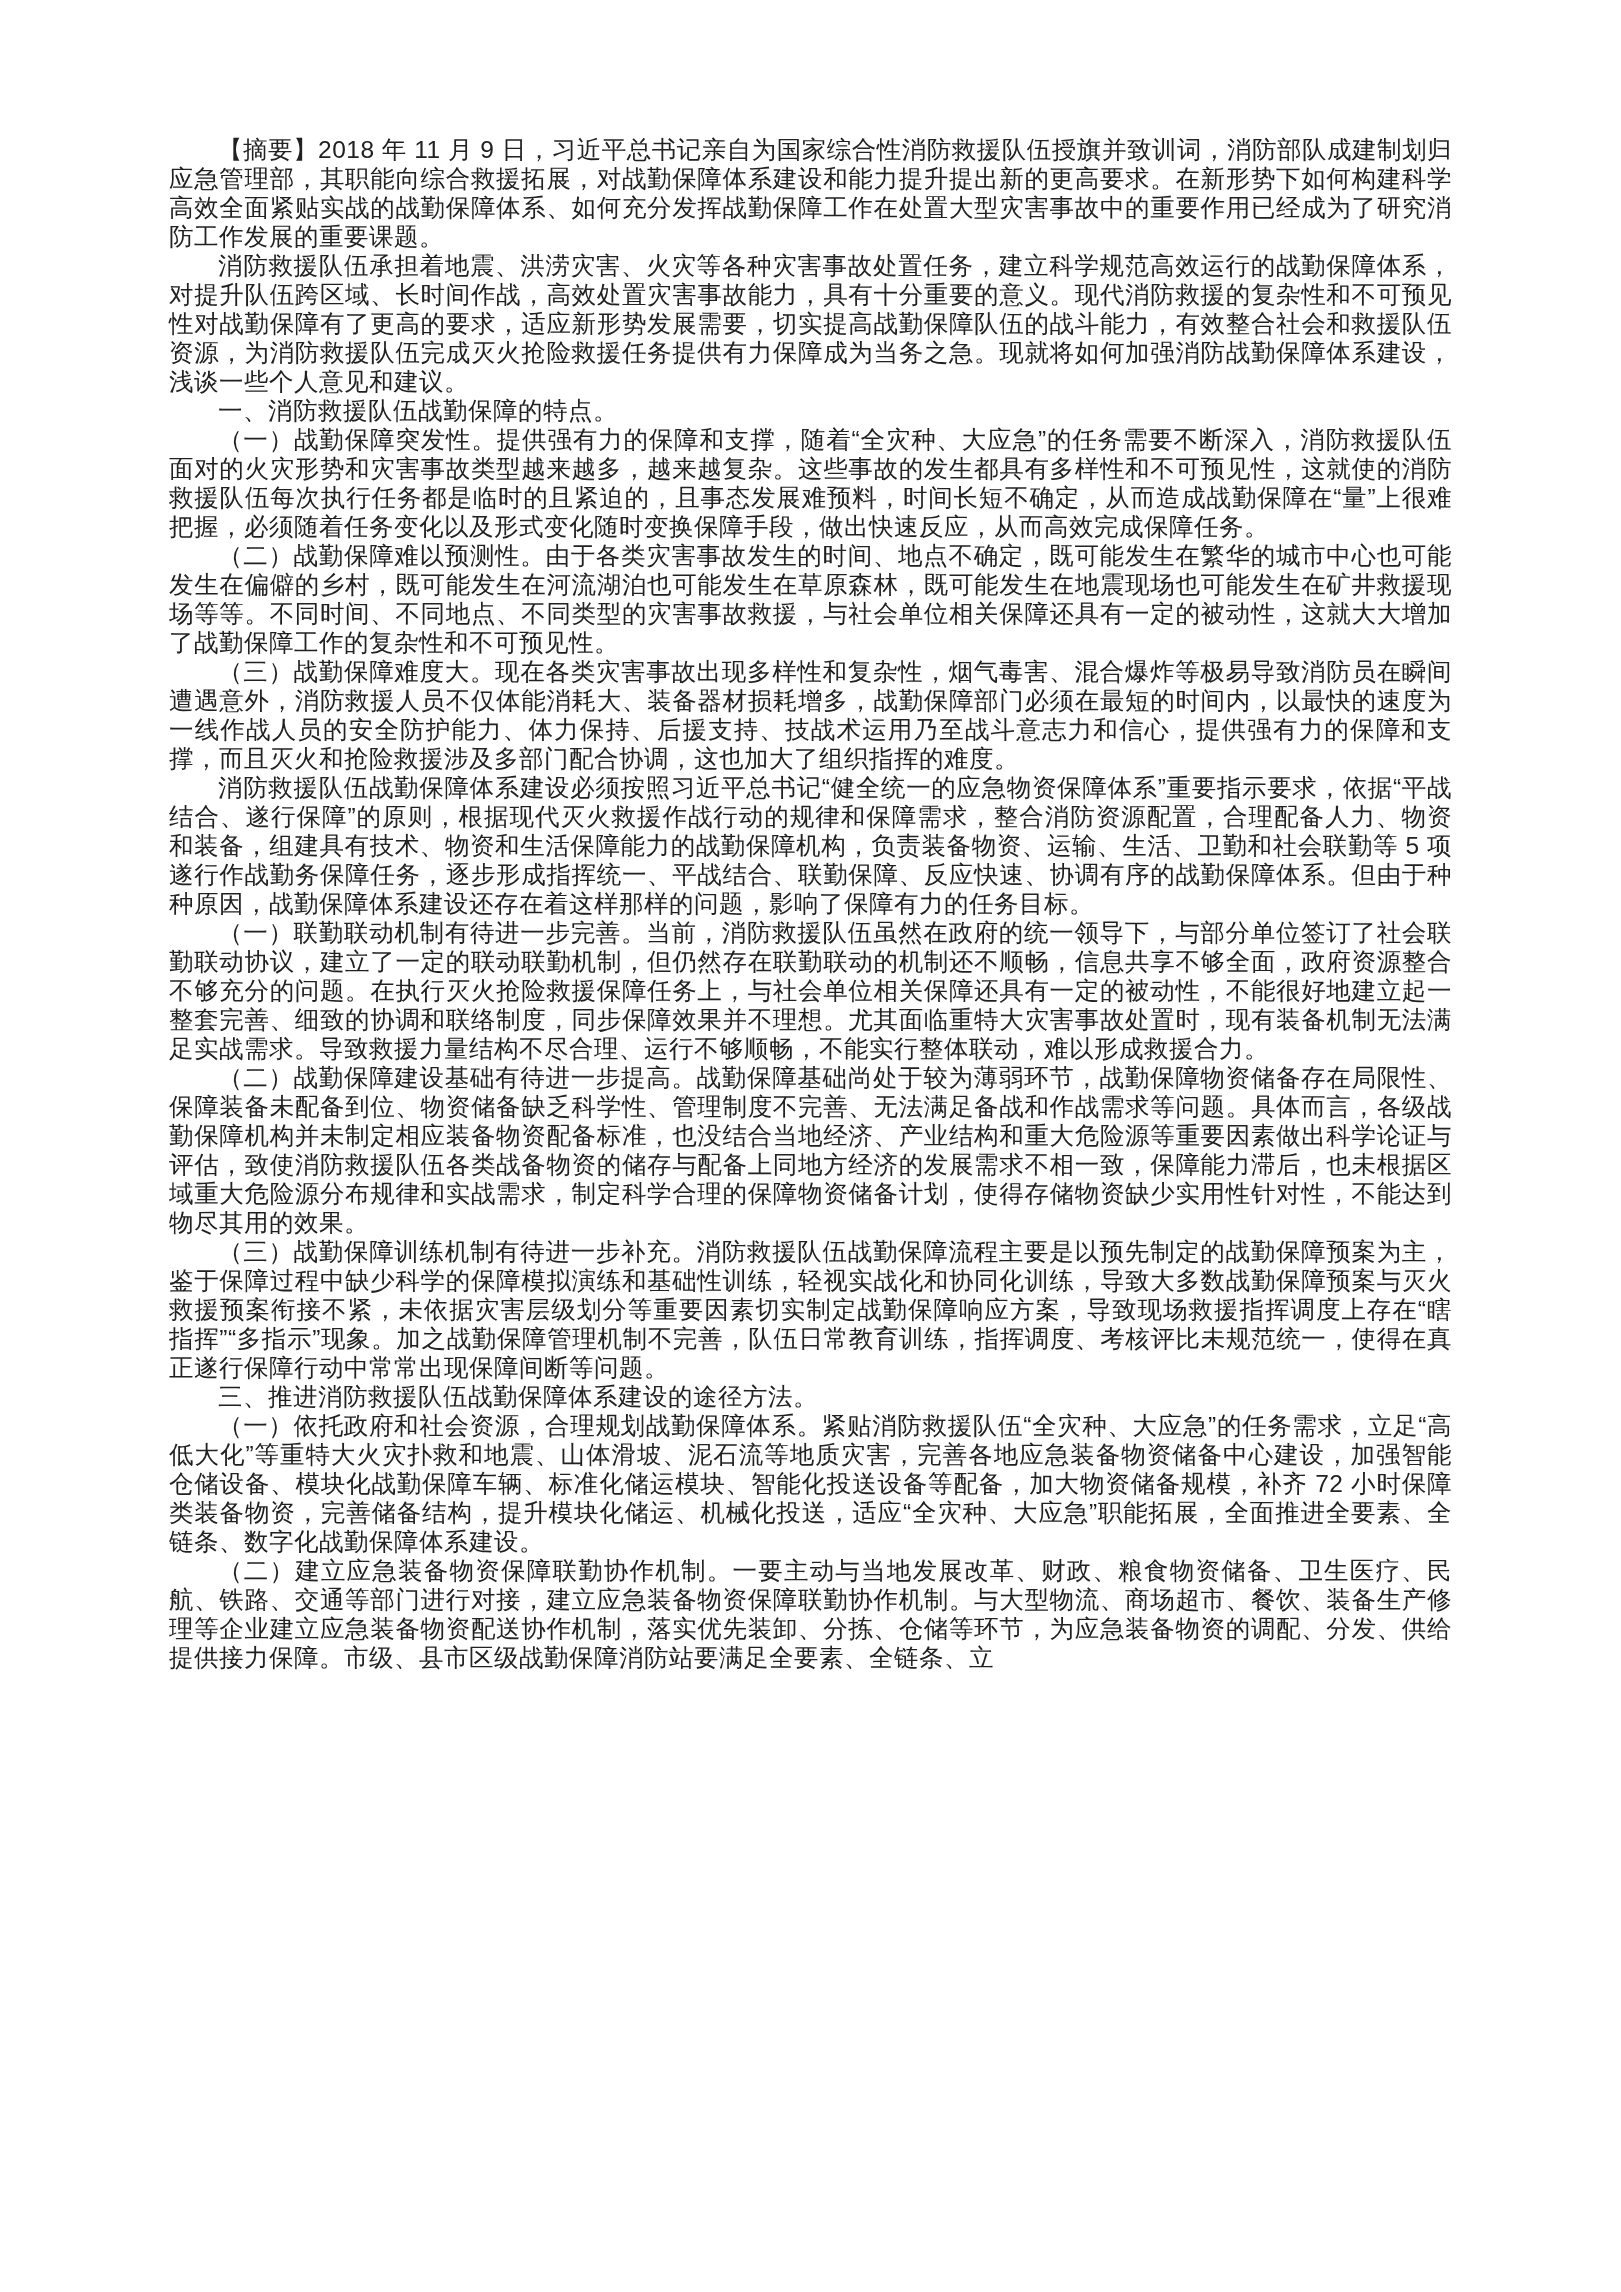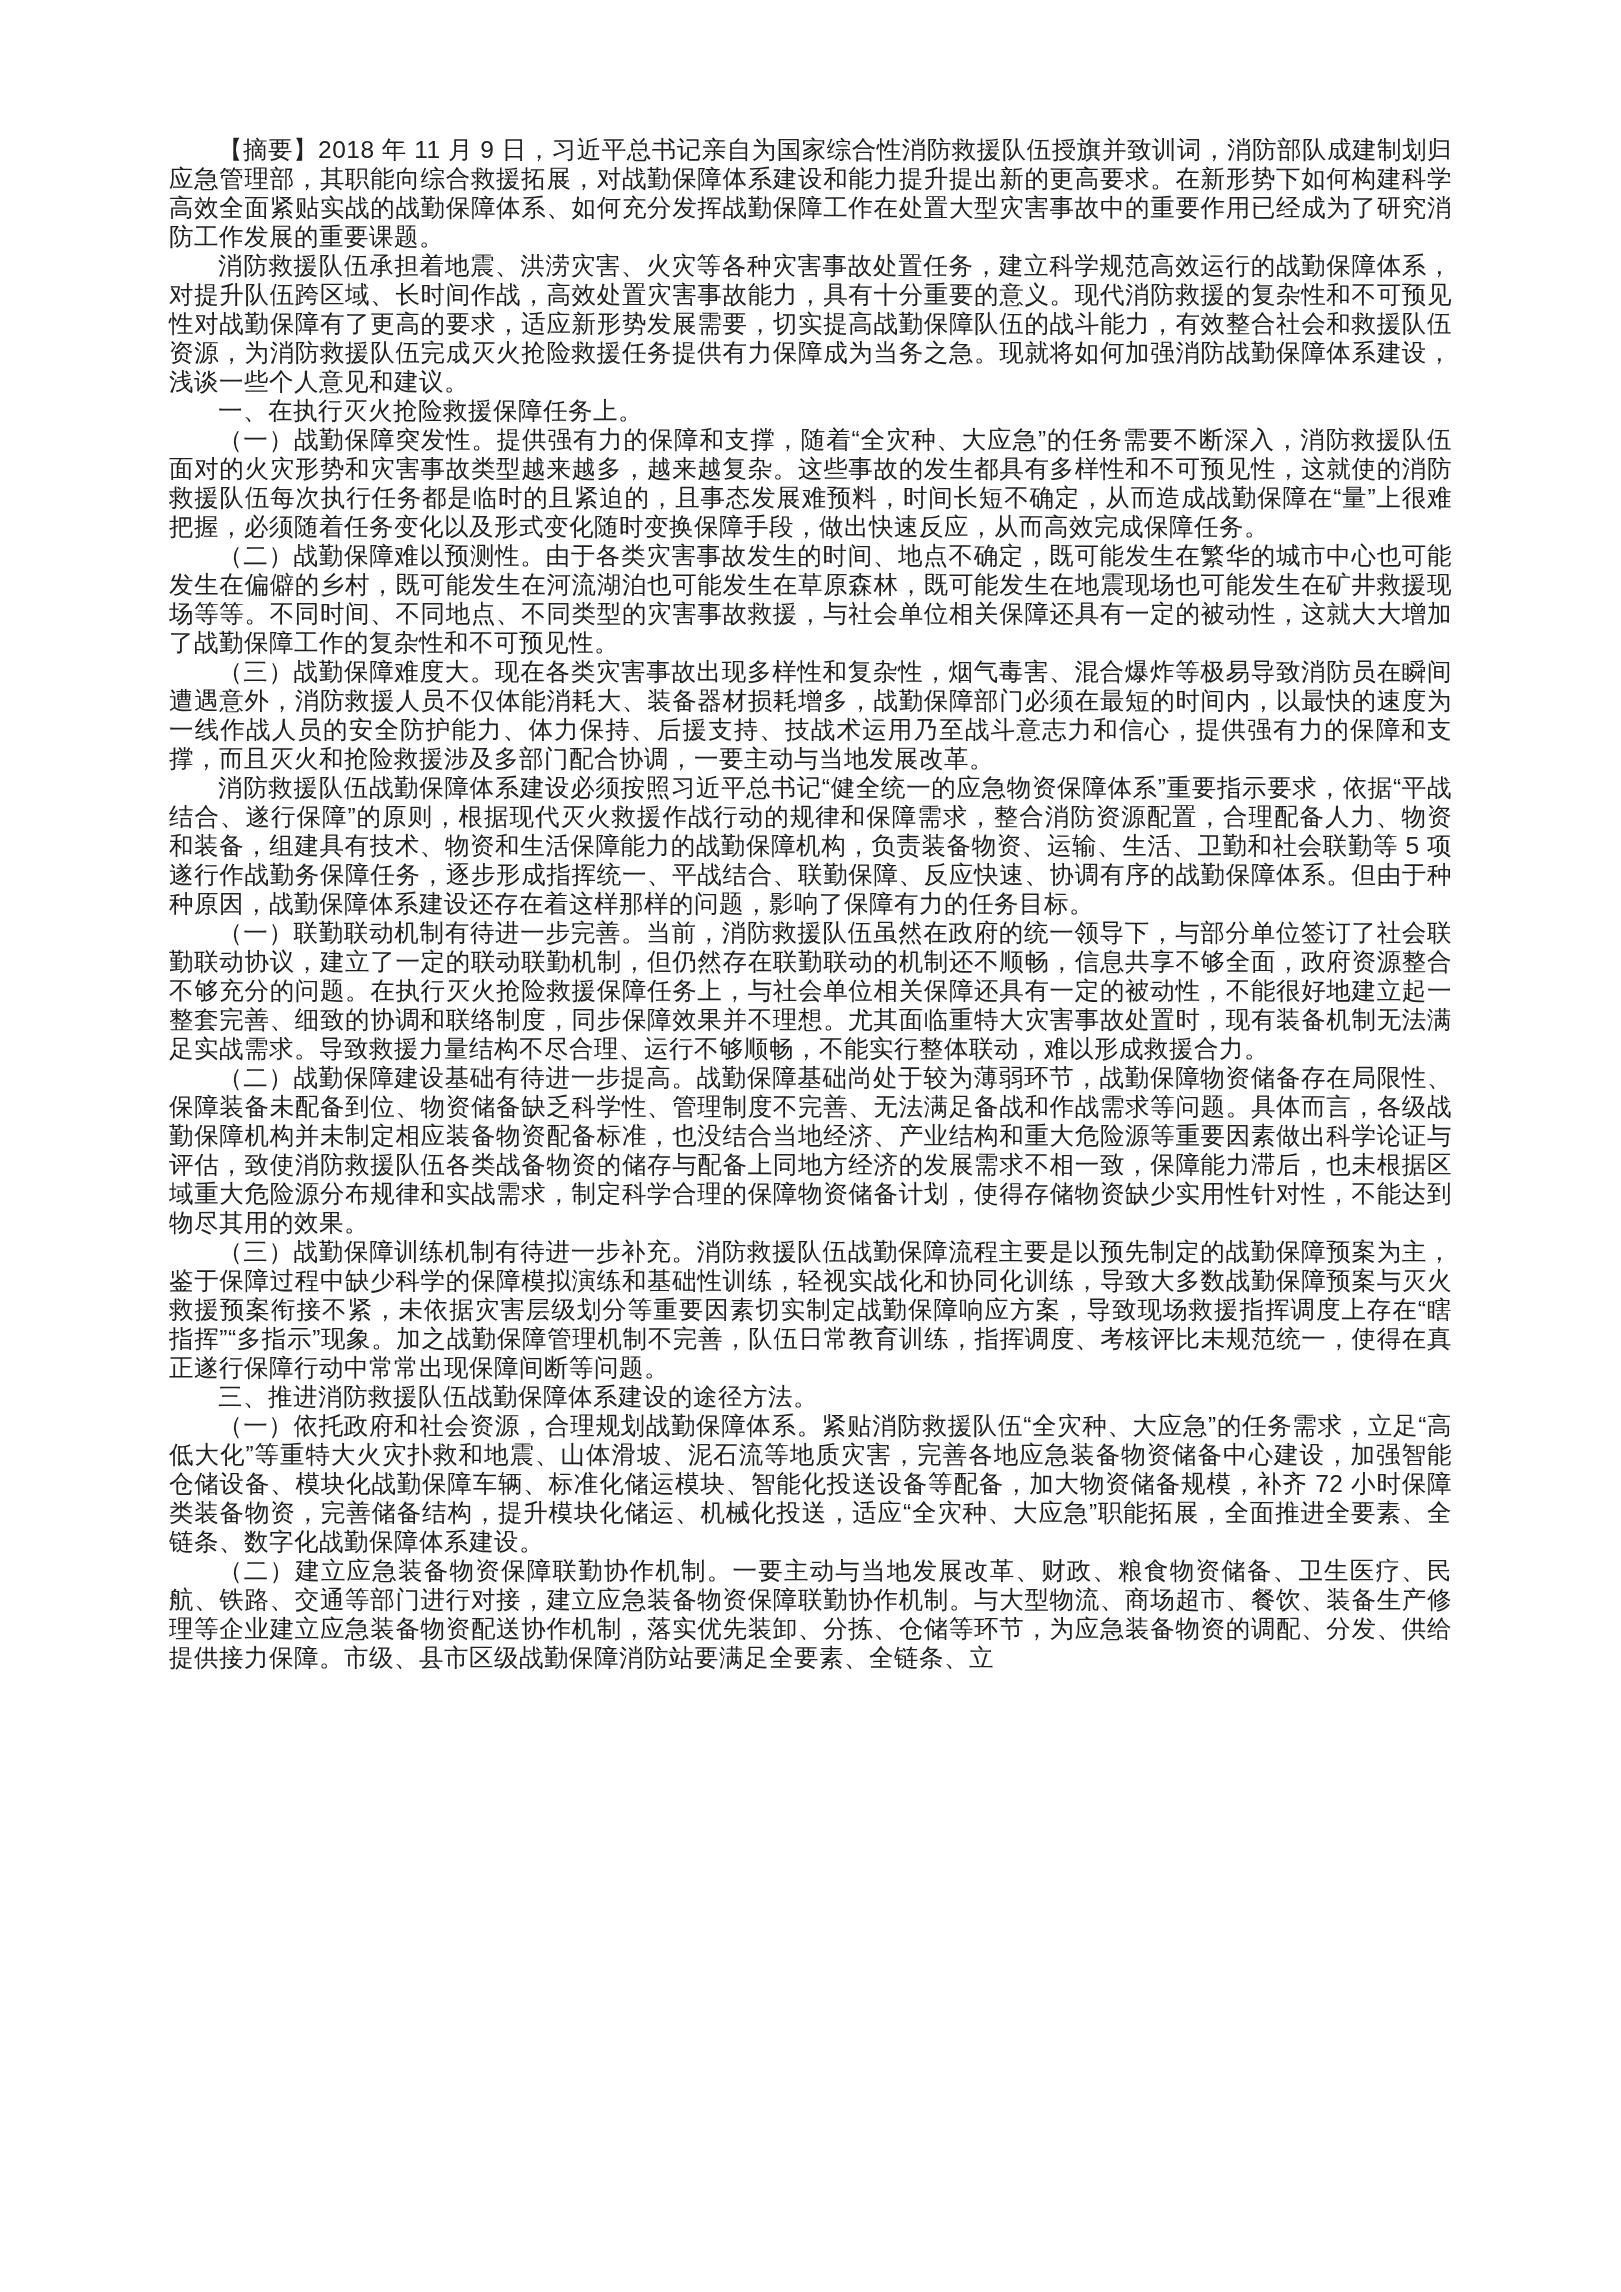--- a/index.html
+++ b/index.html
@@ -37,7 +37,7 @@
   <div class="doc">
     <p>【摘要】2018 年 11 月 9 日，习近平总书记亲自为国家综合性消防救援队伍授旗并致训词，消防部队成建制划归应急管理部，其职能向综合救援拓展，对战勤保障体系建设和能力提升提出新的更高要求。在新形势下如何构建科学高效全面紧贴实战的战勤保障体系、如何充分发挥战勤保障工作在处置大型灾害事故中的重要作用已经成为了研究消防工作发展的重要课题。</p>
     <p>消防救援队伍承担着地震、洪涝灾害、火灾等各种灾害事故处置任务，建立科学规范高效运行的战勤保障体系，对提升队伍跨区域、长时间作战，高效处置灾害事故能力，具有十分重要的意义。现代消防救援的复杂性和不可预见性对战勤保障有了更高的要求，适应新形势发展需要，切实提高战勤保障队伍的战斗能力，有效整合社会和救援队伍资源，为消防救援队伍完成灭火抢险救援任务提供有力保障成为当务之急。现就将如何加强消防战勤保障体系建设，浅谈一些个人意见和建议。</p>
-    <p>一、在执行灭火抢险救援保障任务上。</p>
+    <p>一、消防救援队伍战勤保障的特点。</p>
     <p>（一）战勤保障突发性。提供强有力的保障和支撑，随着“全灾种、大应急”的任务需要不断深入，消防救援队伍面对的火灾形势和灾害事故类型越来越多，越来越复杂。这些事故的发生都具有多样性和不可预见性，这就使的消防救援队伍每次执行任务都是临时的且紧迫的，且事态发展难预料，时间长短不确定，从而造成战勤保障在“量”上很难把握，必须随着任务变化以及形式变化随时变换保障手段，做出快速反应，从而高效完成保障任务。</p>
     <p>（二）战勤保障难以预测性。由于各类灾害事故发生的时间、地点不确定，既可能发生在繁华的城市中心也可能发生在偏僻的乡村，既可能发生在河流湖泊也可能发生在草原森林，既可能发生在地震现场也可能发生在矿井救援现场等等。不同时间、不同地点、不同类型的灾害事故救援，与社会单位相关保障还具有一定的被动性，这就大大增加了战勤保障工作的复杂性和不可预见性。</p>
     <p>（三）战勤保障难度大。现在各类灾害事故出现多样性和复杂性，烟气毒害、混合爆炸等极易导致消防员在瞬间遭遇意外，消防救援人员不仅体能消耗大、装备器材损耗增多，战勤保障部门必须在最短的时间内，以最快的速度为一线作战人员的安全防护能力、体力保持、后援支持、技战术运用乃至战斗意志力和信心，提供强有力的保障和支撑，而且灭火和抢险救援涉及多部门配合协调，一要主动与当地发展改革。</p>

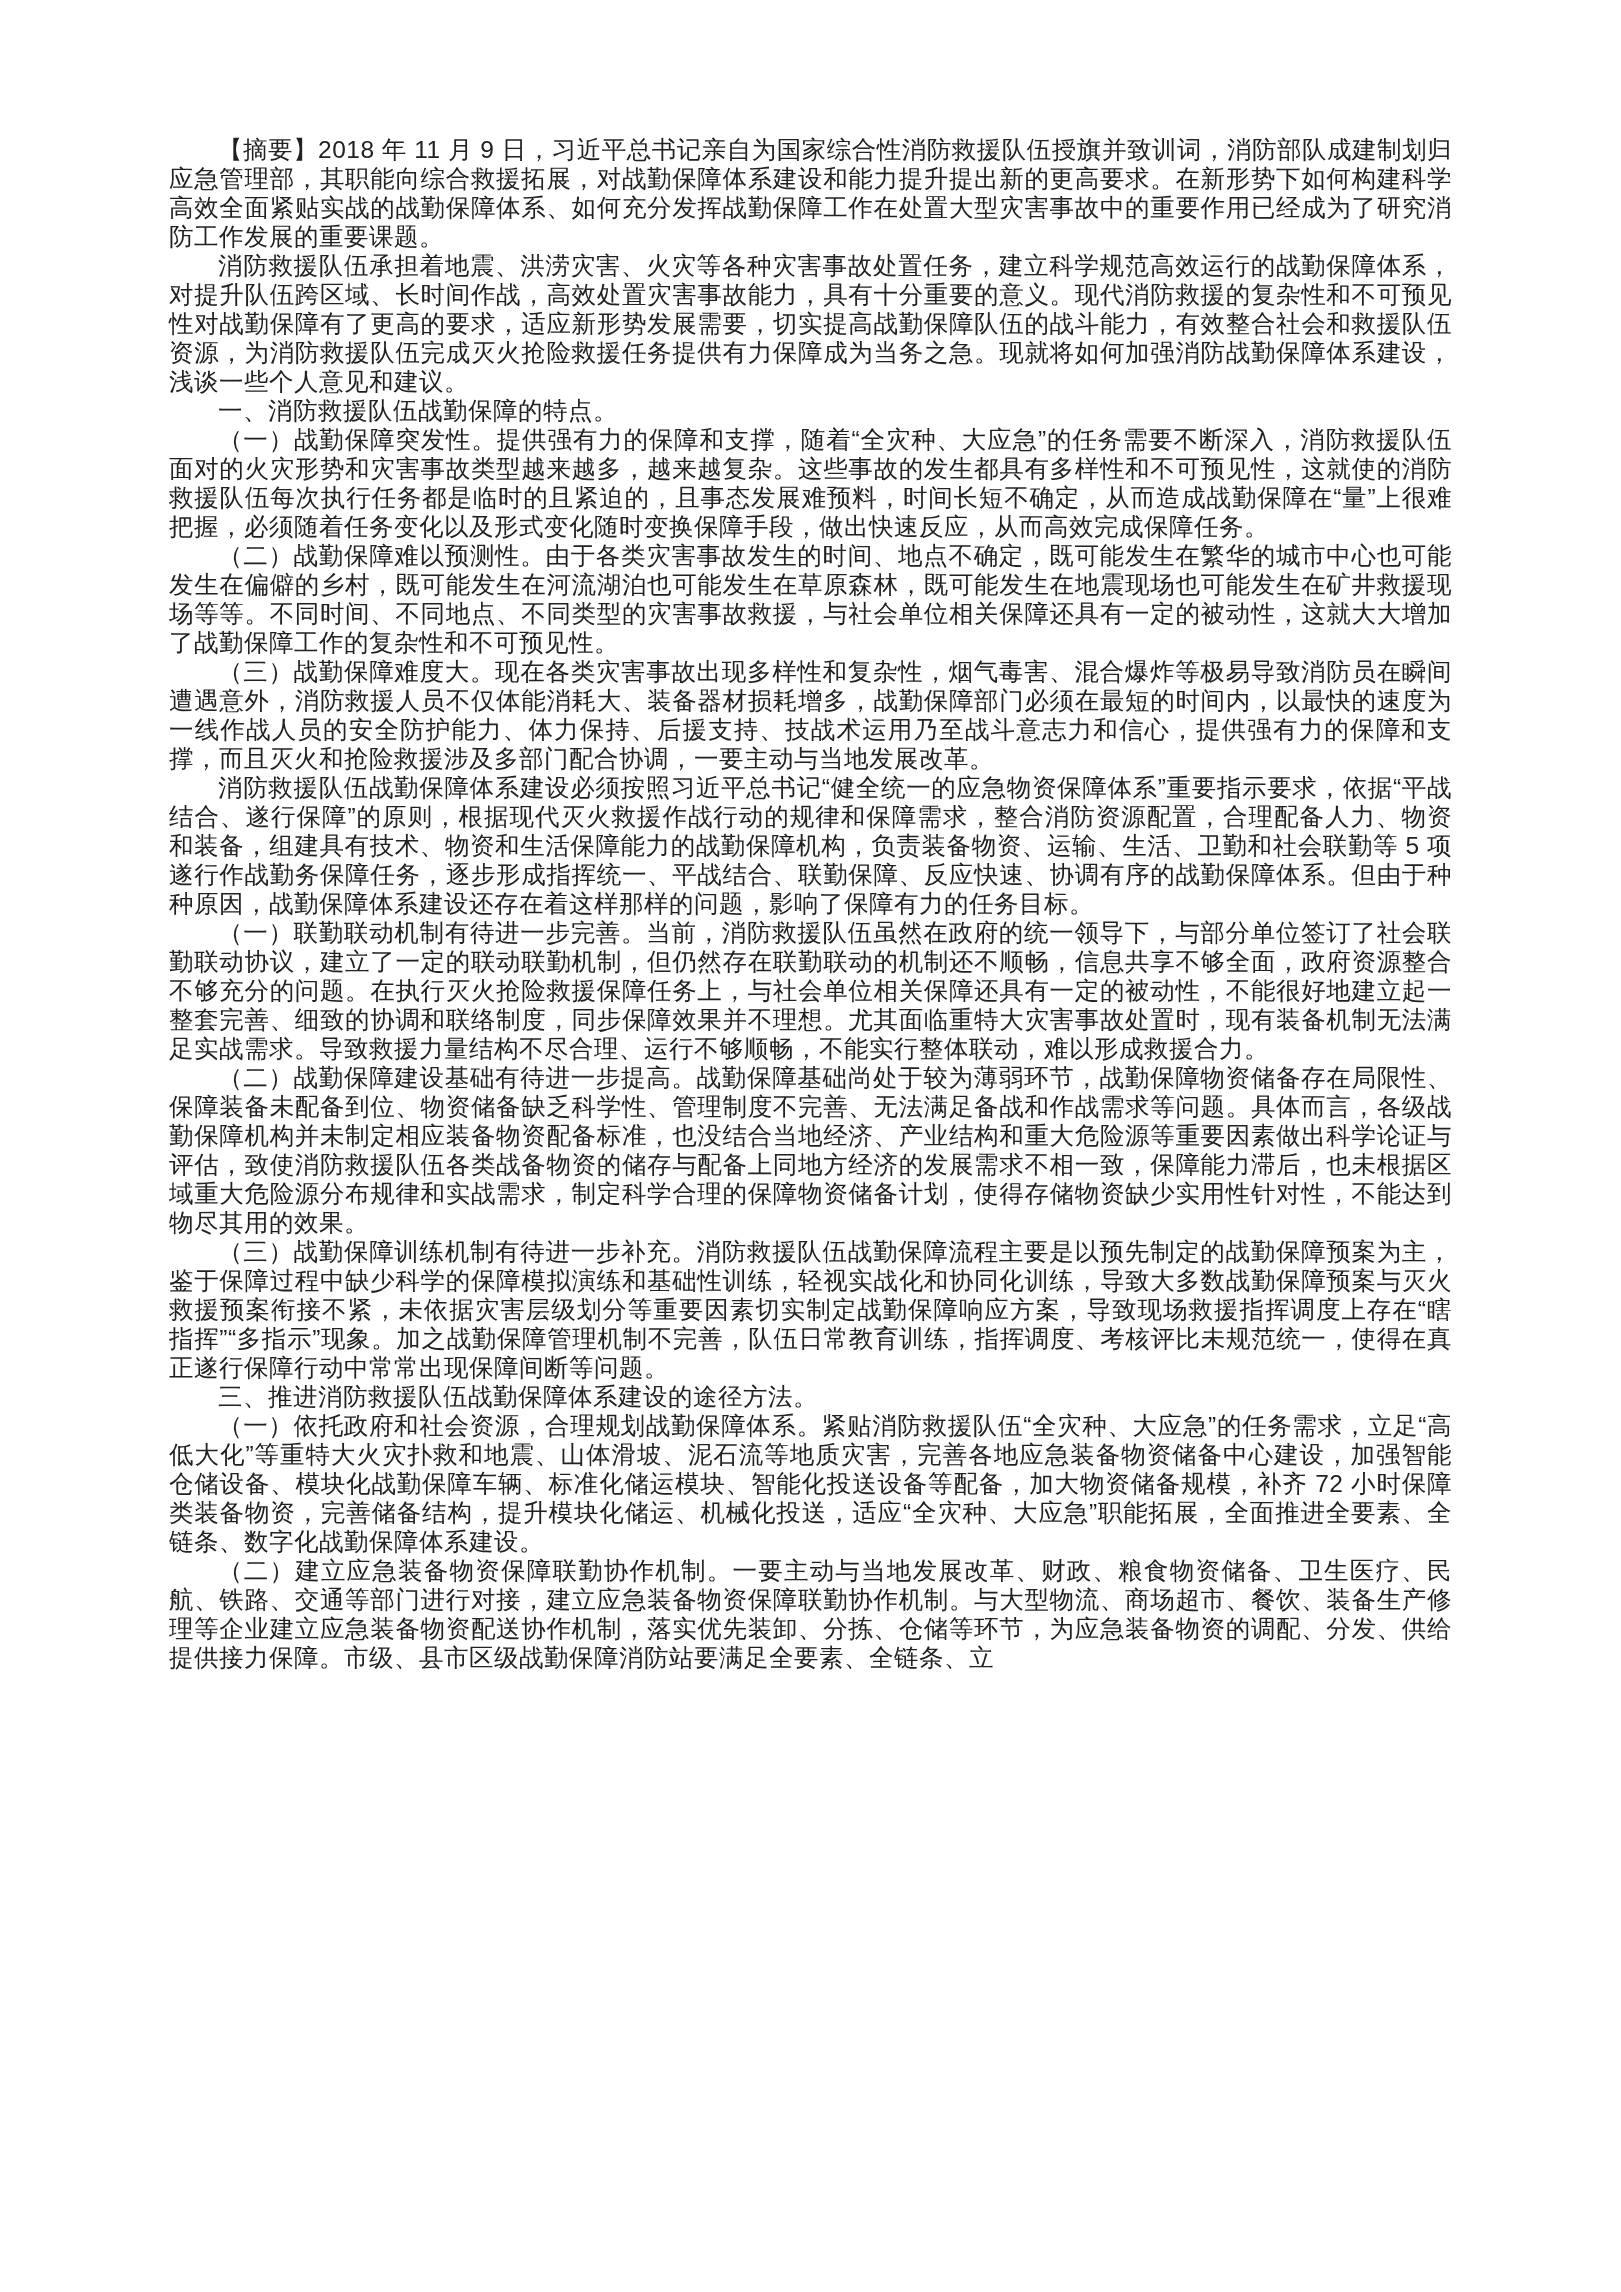--- a/index.html
+++ b/index.html
@@ -40,7 +40,7 @@
     <p>一、消防救援队伍战勤保障的特点。</p>
     <p>（一）战勤保障突发性。提供强有力的保障和支撑，随着“全灾种、大应急”的任务需要不断深入，消防救援队伍面对的火灾形势和灾害事故类型越来越多，越来越复杂。这些事故的发生都具有多样性和不可预见性，这就使的消防救援队伍每次执行任务都是临时的且紧迫的，且事态发展难预料，时间长短不确定，从而造成战勤保障在“量”上很难把握，必须随着任务变化以及形式变化随时变换保障手段，做出快速反应，从而高效完成保障任务。</p>
     <p>（二）战勤保障难以预测性。由于各类灾害事故发生的时间、地点不确定，既可能发生在繁华的城市中心也可能发生在偏僻的乡村，既可能发生在河流湖泊也可能发生在草原森林，既可能发生在地震现场也可能发生在矿井救援现场等等。不同时间、不同地点、不同类型的灾害事故救援，与社会单位相关保障还具有一定的被动性，这就大大增加了战勤保障工作的复杂性和不可预见性。</p>
-    <p>（三）战勤保障难度大。现在各类灾害事故出现多样性和复杂性，烟气毒害、混合爆炸等极易导致消防员在瞬间遭遇意外，消防救援人员不仅体能消耗大、装备器材损耗增多，战勤保障部门必须在最短的时间内，以最快的速度为一线作战人员的安全防护能力、体力保持、后援支持、技战术运用乃至战斗意志力和信心，提供强有力的保障和支撑，而且灭火和抢险救援涉及多部门配合协调，一要主动与当地发展改革。</p>
+    <p>（三）战勤保障难度大。现在各类灾害事故出现多样性和复杂性，烟气毒害、混合爆炸等极易导致消防员在瞬间遭遇意外，消防救援人员不仅体能消耗大、装备器材损耗增多，战勤保障部门必须在最短的时间内，以最快的速度为一线作战人员的安全防护能力、体力保持、后援支持、技战术运用乃至战斗意志力和信心，提供强有力的保障和支撑，而且灭火和抢险救援涉及多部门配合协调，这也加大了组织指挥的难度。</p>
     <p>消防救援队伍战勤保障体系建设必须按照习近平总书记“健全统一的应急物资保障体系”重要指示要求，依据“平战结合、遂行保障”的原则，根据现代灭火救援作战行动的规律和保障需求，整合消防资源配置，合理配备人力、物资和装备，组建具有技术、物资和生活保障能力的战勤保障机构，负责装备物资、运输、生活、卫勤和社会联勤等 5 项遂行作战勤务保障任务，逐步形成指挥统一、平战结合、联勤保障、反应快速、协调有序的战勤保障体系。但由于种种原因，战勤保障体系建设还存在着这样那样的问题，影响了保障有力的任务目标。</p>
     <p>（一）联勤联动机制有待进一步完善。当前，消防救援队伍虽然在政府的统一领导下，与部分单位签订了社会联勤联动协议，建立了一定的联动联勤机制，但仍然存在联勤联动的机制还不顺畅，信息共享不够全面，政府资源整合不够充分的问题。在执行灭火抢险救援保障任务上，与社会单位相关保障还具有一定的被动性，不能很好地建立起一整套完善、细致的协调和联络制度，同步保障效果并不理想。尤其面临重特大灾害事故处置时，现有装备机制无法满足实战需求。导致救援力量结构不尽合理、运行不够顺畅，不能实行整体联动，难以形成救援合力。</p>
     <p>（二）战勤保障建设基础有待进一步提高。战勤保障基础尚处于较为薄弱环节，战勤保障物资储备存在局限性、保障装备未配备到位、物资储备缺乏科学性、管理制度不完善、无法满足备战和作战需求等问题。具体而言，各级战勤保障机构并未制定相应装备物资配备标准，也没结合当地经济、产业结构和重大危险源等重要因素做出科学论证与评估，致使消防救援队伍各类战备物资的储存与配备上同地方经济的发展需求不相一致，保障能力滞后，也未根据区域重大危险源分布规律和实战需求，制定科学合理的保障物资储备计划，使得存储物资缺少实用性针对性，不能达到物尽其用的效果。</p>

